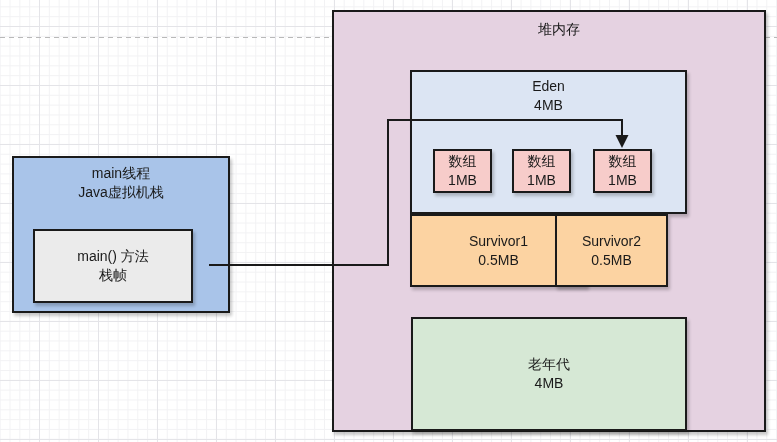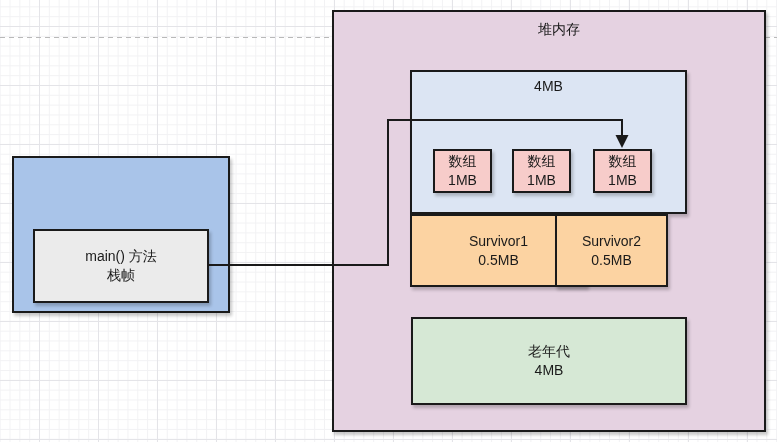--- a/index.html
+++ b/index.html
@@ -69,6 +69,7 @@
 
     <div class="box eden">
       <div class="eden-label">
+        <div>Eden</div>
         <div>4MB</div>
       </div>
       <div class="box array array-1 centered">

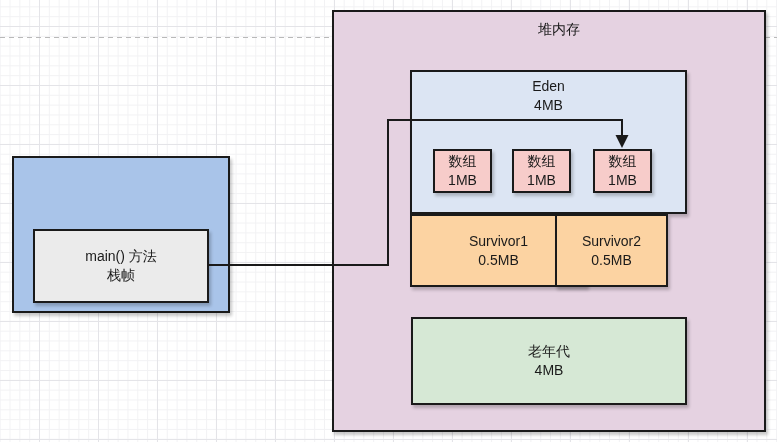--- a/index.html
+++ b/index.html
@@ -58,6 +58,10 @@
   <div class="page-divider"></div>
 
   <div class="box main-thread">
+    <div class="main-thread-title">
+      <div>main线程</div>
+      <div>Java虚拟机栈</div>
+    </div>
     <div class="box stack-frame centered">
       <div>main() 方法</div>
       <div>栈帧</div>

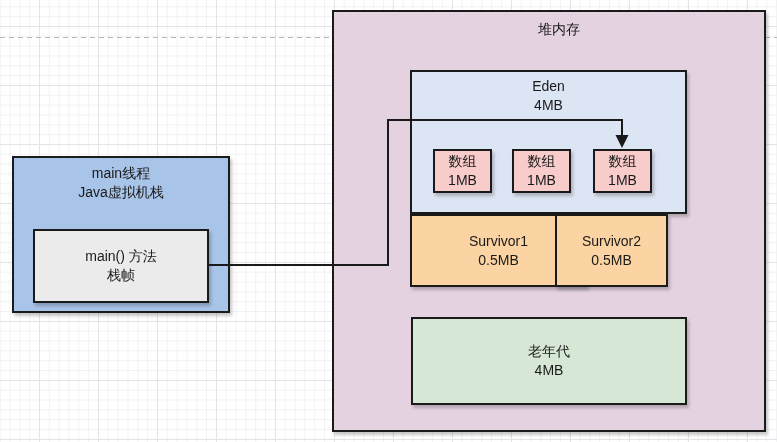--- a/index.html
+++ b/index.html
@@ -35,7 +35,7 @@
   .centered{display:flex; flex-direction:column; justify-content:center; align-items:center;}
   .main-thread{left:12px; top:156px; width:218px; height:157px; background:var(--main-thread-fill); z-index:1;}
   .main-thread-title{padding-top:6px;}
-  .stack-frame{left:19px; top:71px; width:176px; height:74px; background:var(--stack-frame-fill);}
+  .stack-frame{left:19px; top:71px; width:160px; height:74px; background:var(--stack-frame-fill);}
   .heap{left:332px; top:10px; width:434px; height:422px; background:var(--heap-fill); z-index:1;}
   .heap-title{padding-top:8px;padding-left:20px;}
   .eden{left:76px; top:58px; width:277px; height:144px; background:var(--eden-fill);}

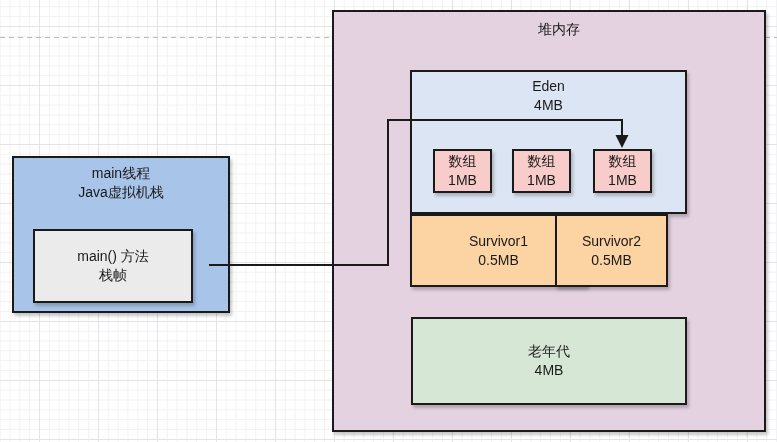--- a/index.html
+++ b/index.html
@@ -45,7 +45,7 @@
   .survivor{top:202px; height:73px; background:var(--survivor-fill);}
   .survivor-1{left:76px; width:177px;}
   .survivor-2{left:221px; width:113px;}
-  .old-gen{left:77px; top:305px; width:276px; height:88px; background:var(--old-gen-fill);}
+  .old-gen{left:77px; top:305px; width:276px; height:114px; background:var(--old-gen-fill);}
   .connector{position:absolute; left:0; top:0; width:777px; height:442px; z-index:3; pointer-events:none;}
   .connector polyline{fill:none; stroke:var(--stroke); stroke-width:2px;}
   .connector polygon{fill:var(--stroke); stroke:none;}

